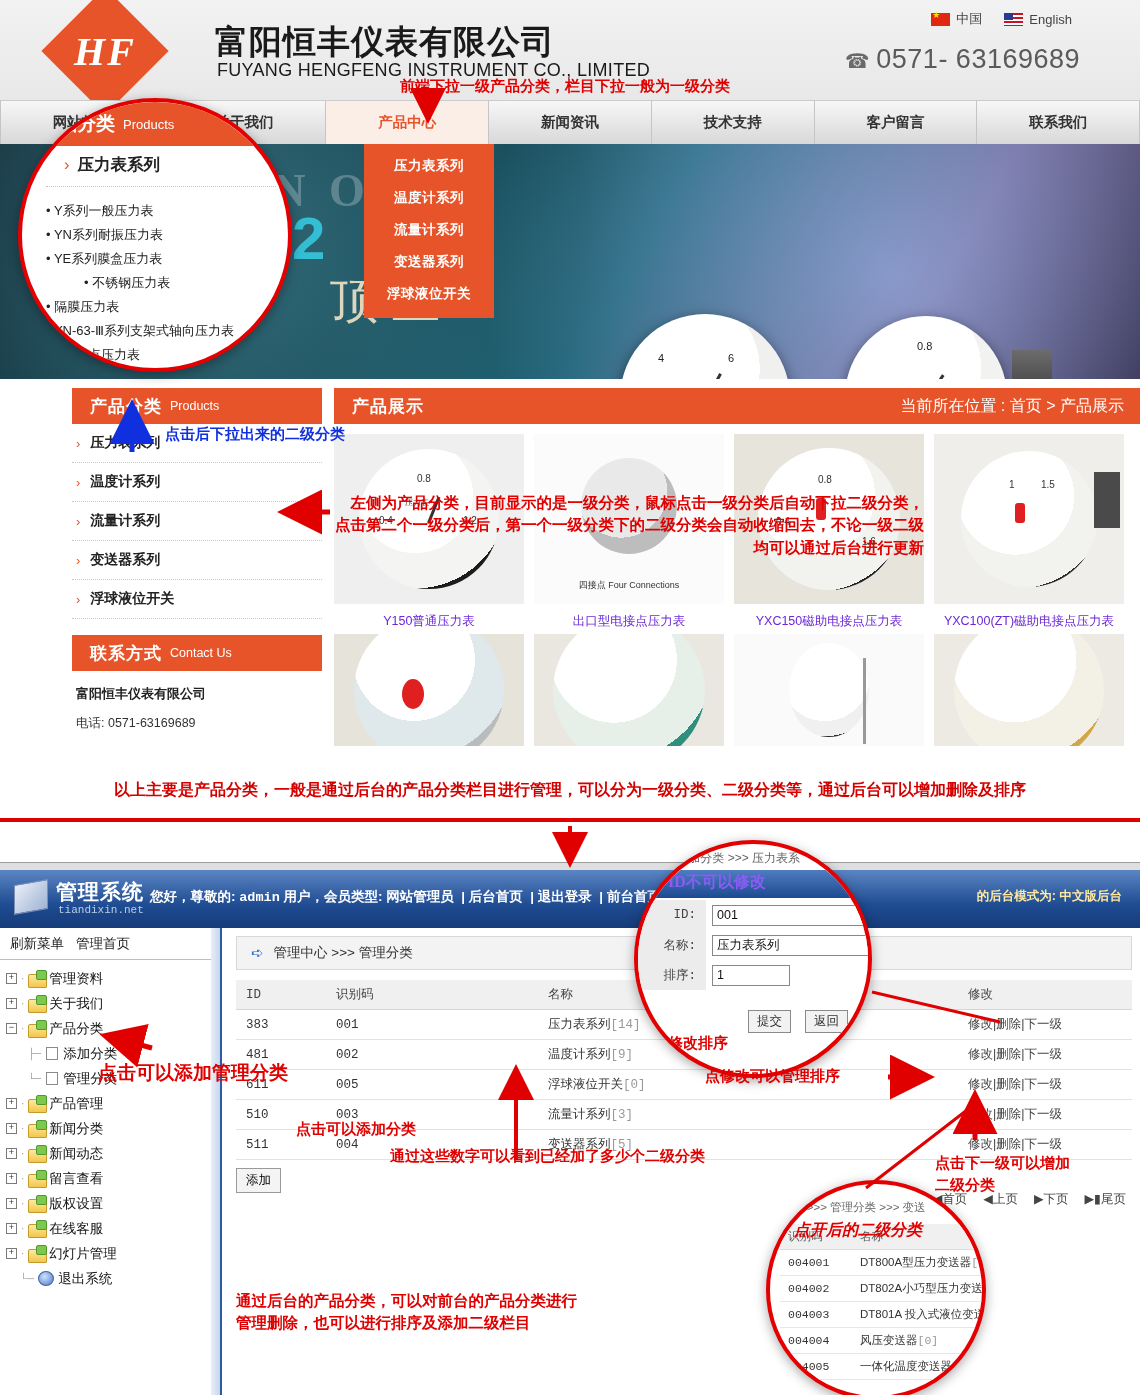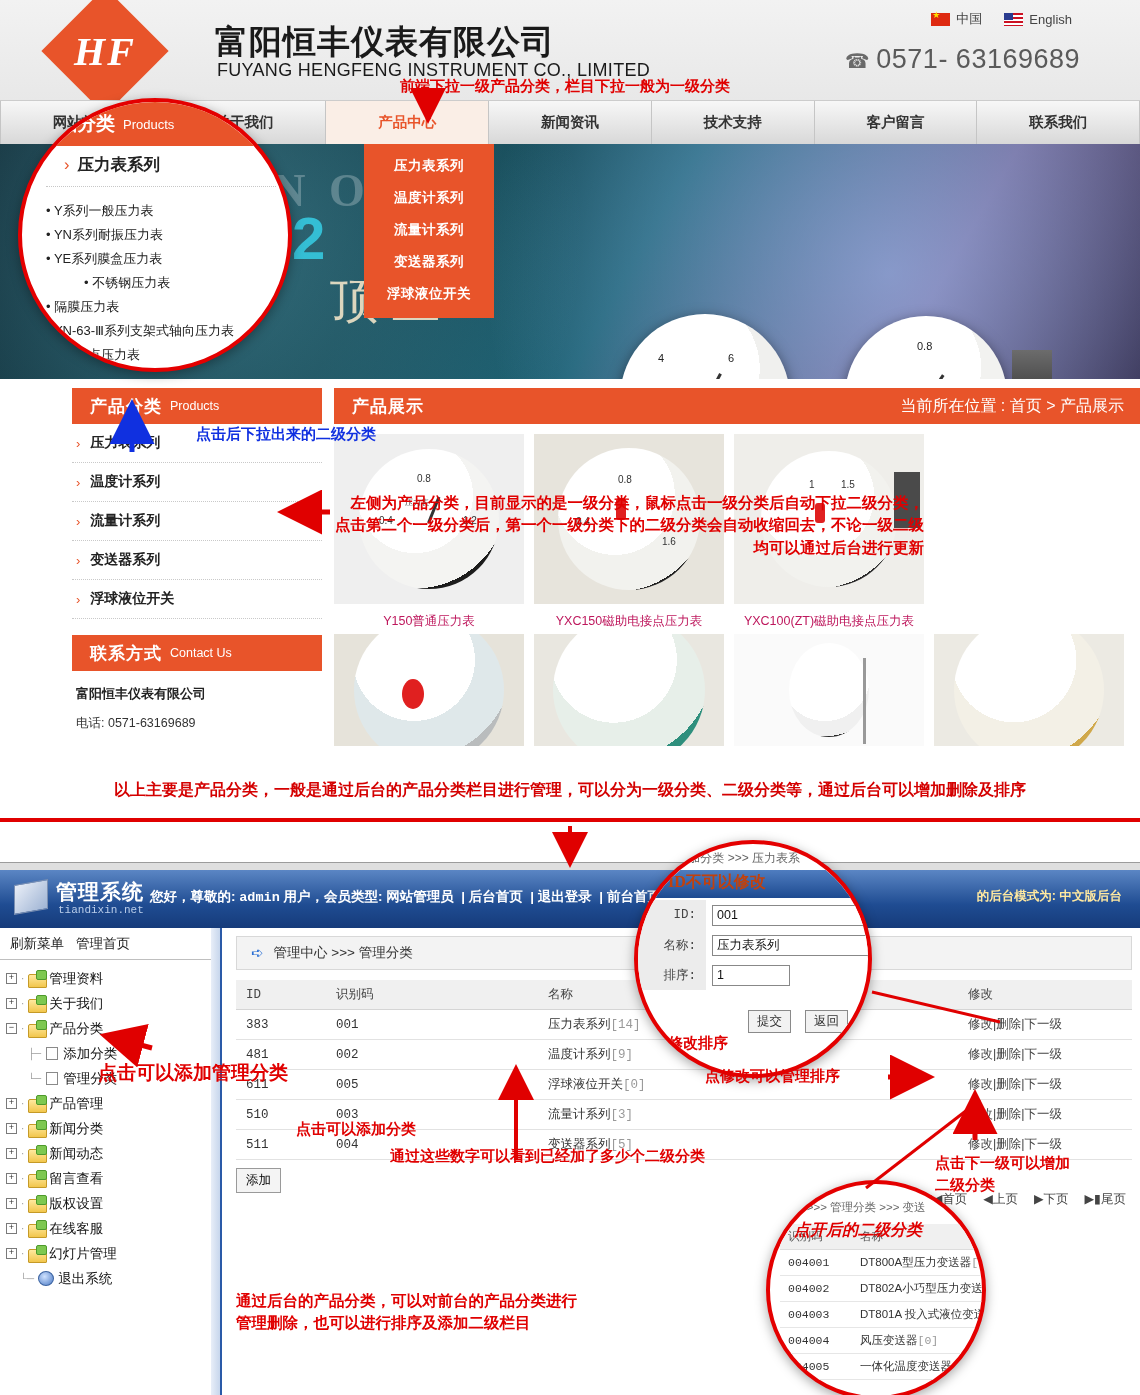--- a/index.html
+++ b/index.html
@@ -222,7 +222,7 @@
   
   .anno { position:absolute; color:#e00000; font-weight:bold;
     font-family:"Liberation Serif",serif; white-space:pre; line-height:1.45; }
-  .anno.blue { color:#1030e0;margin-left:31px; }
+  .anno.blue { color:#1030e0; }
   svg.over { position:absolute; left:0; top:0; width:1140px; height:1395px;
     pointer-events:none; overflow:visible; }
 </style>

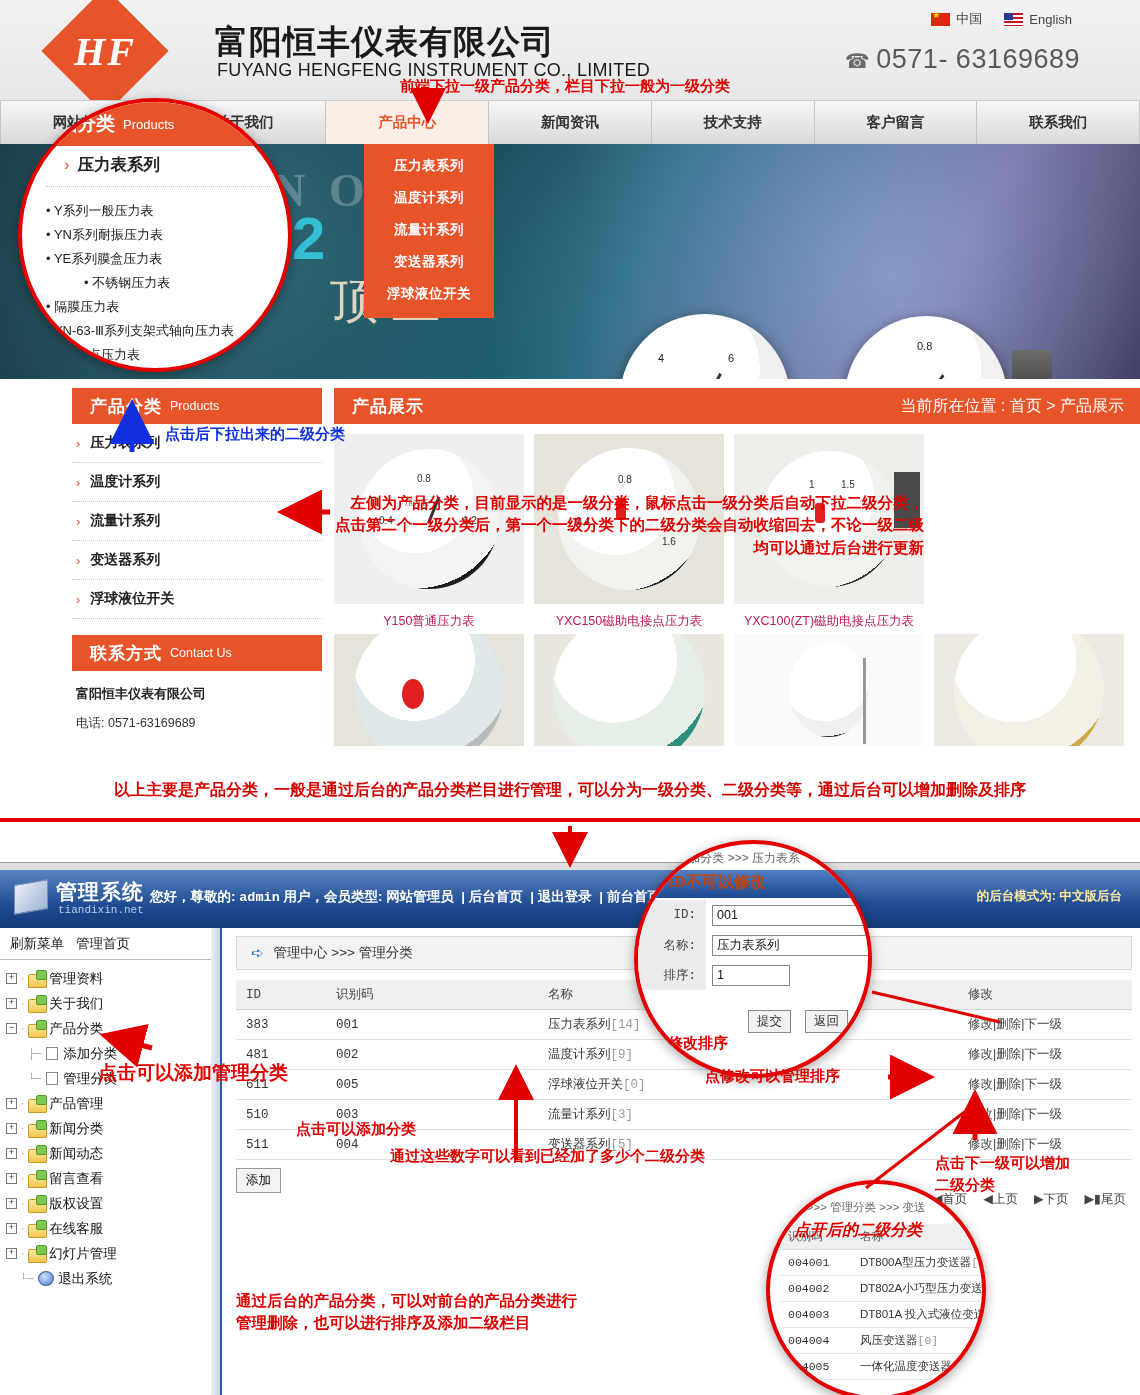--- a/index.html
+++ b/index.html
@@ -353,6 +353,13 @@
         <div class="cap">Y150普通压力表</div>
       </div>
       <div class="cell">
+        <div class="ph" style="background:#fbfbfb;">
+          <div class="pg" style="width:96px;height:96px;background:radial-gradient(circle at 42% 35%,#e9e9e9 0 55%,#bdbdbd 55% 80%,#8d8d8d 80% 100%);margin-bottom:26px;"></div>
+          <div style="position:absolute;left:0;right:0;bottom:12px;text-align:center;font-size:9px;color:#333;">四接点 Four Connections</div>
+        </div>
+        <div class="cap">出口型电接点压力表</div>
+      </div>
+      <div class="cell">
         <div class="ph" style="background:#e7e4dc;">
           <div class="pg" style="width:142px;height:142px;background:radial-gradient(circle at 40% 33%,#fff 0 47%,#f2f2ee 47% 76%,#222 76% 93%,#666 93% 100%);">
             <div style="position:absolute;left:60px;top:26px;font-size:10px;">0.8</div>

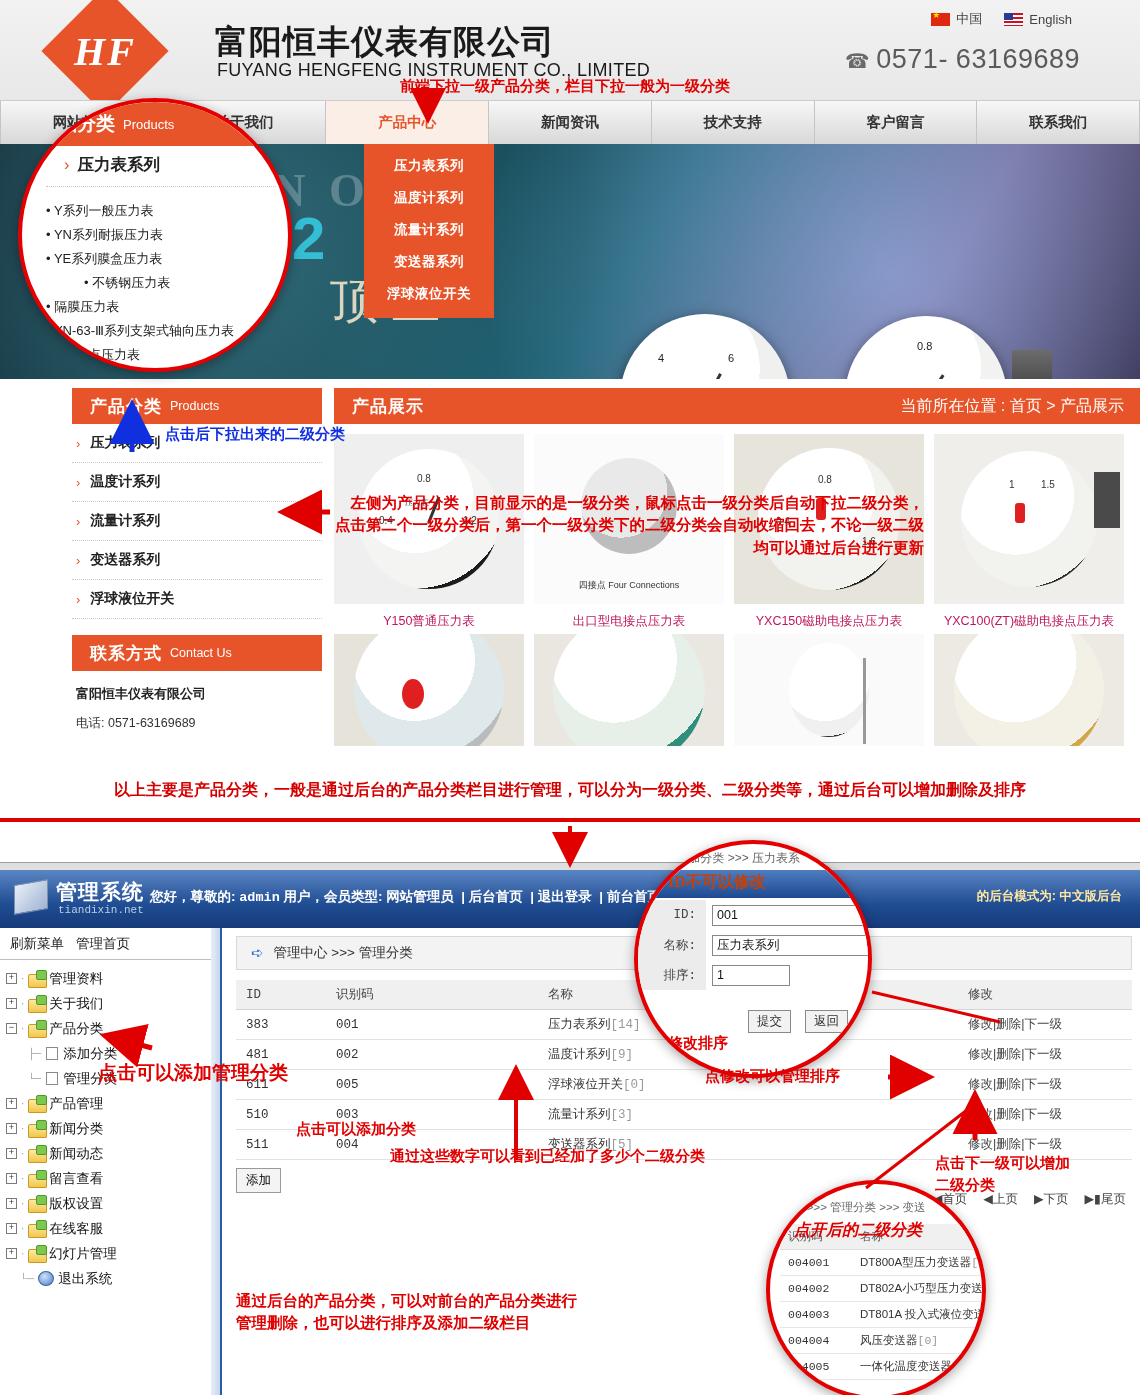--- a/index.html
+++ b/index.html
@@ -101,7 +101,7 @@
   .cell { width:190px; }
   .cell .ph { width:190px; height:170px; background:#efefef;
     display:flex; align-items:center; justify-content:center; overflow:hidden; position:relative; }
-  .cell .cap { text-align:center; font-size:12.5px; color:#be185d; padding:9px 0 4px; }
+  .cell .cap { text-align:center; font-size:12.5px; color:#6d28d9; padding:9px 0 4px; }
   .pg { border-radius:50%; position:relative; }
 
   

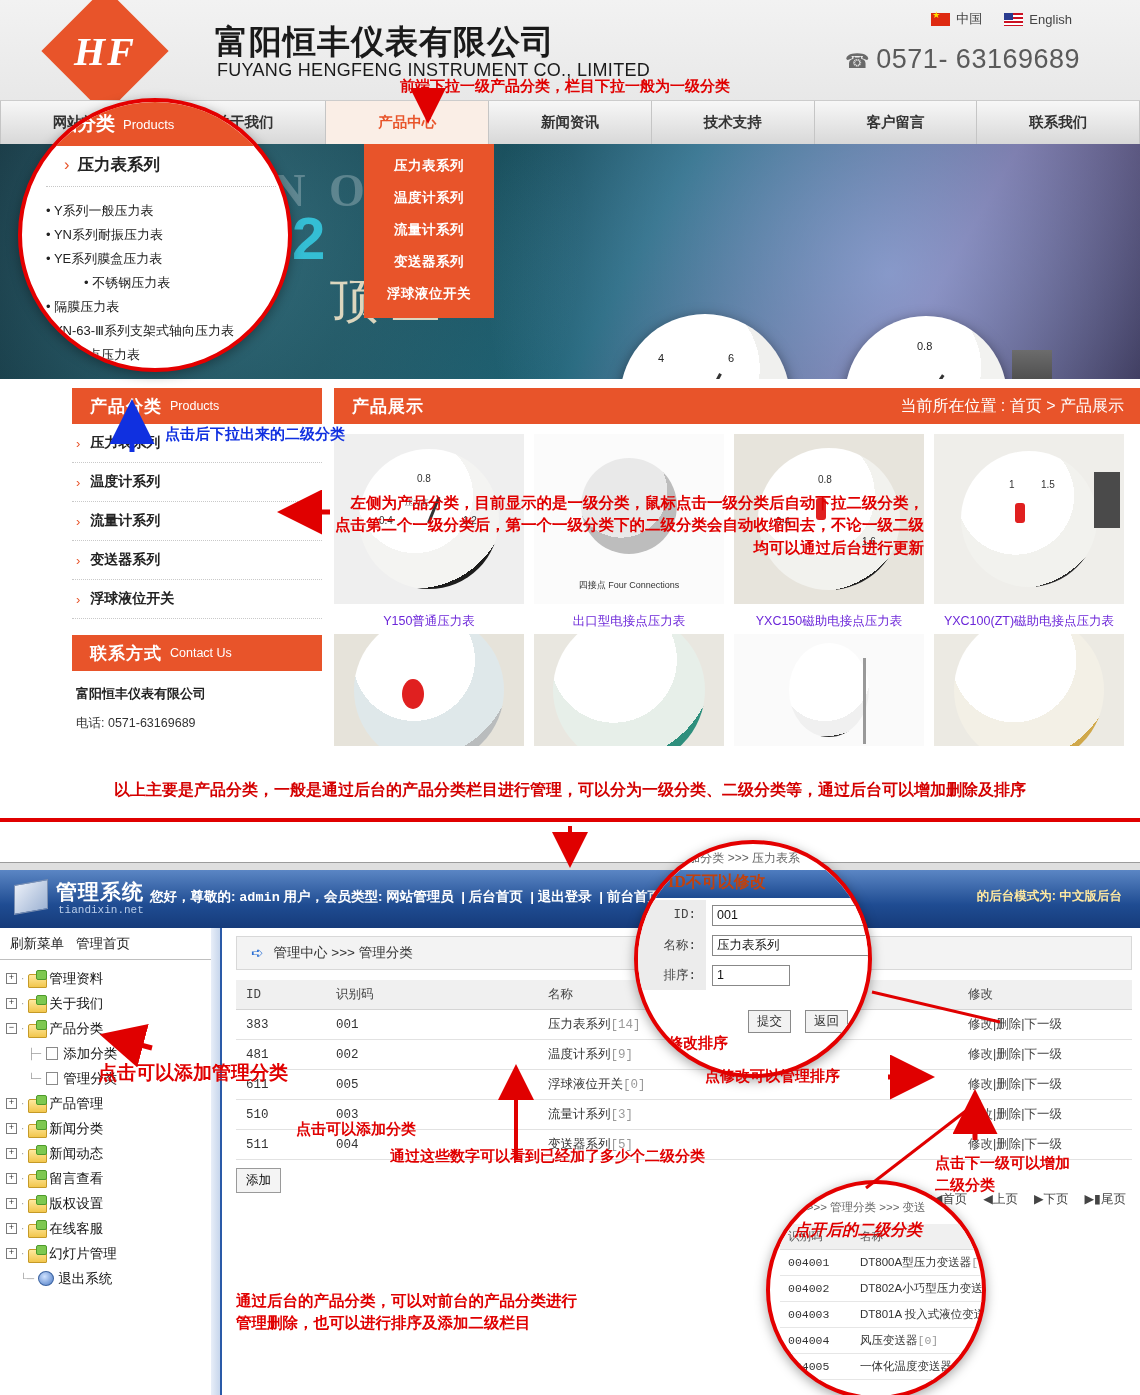--- a/index.html
+++ b/index.html
@@ -192,7 +192,7 @@
   .mag2 .m-bc { position:absolute; left:14px; top:6px; font-size:12px; color:#666; white-space:nowrap; }
   .mag2 .m-bar { position:absolute; left:-40px; top:26px; width:320px; height:28px;
     background:linear-gradient(#4f7dc0,#1d4a90); }
-  .mag2 .m-note { position:absolute; left:30px; top:28px; color:#c2410c; font-size:16px;
+  .mag2 .m-note { position:absolute; left:30px; top:28px; color:#8b5cf6; font-size:16px;
     font-weight:bold; font-family:"Liberation Serif",serif; z-index:4; }
   .mag2 .frm { position:absolute; left:-4px; top:56px; width:250px; }
   .mag2 .frow { display:flex; align-items:center; height:30px; }

